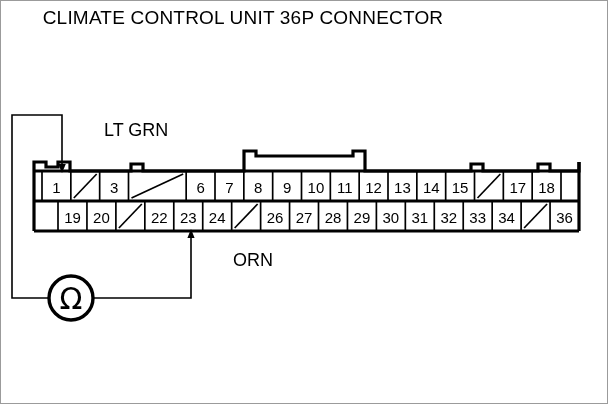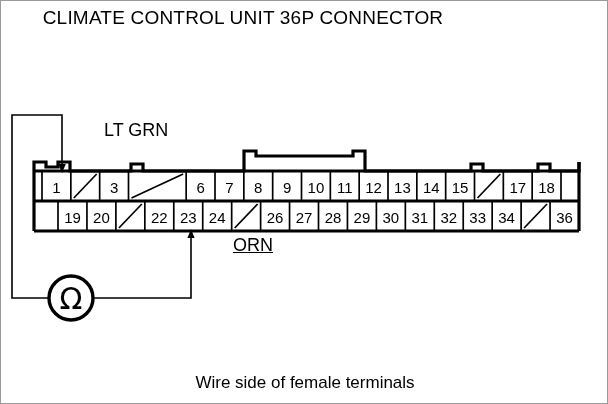--- a/index.html
+++ b/index.html
@@ -45,7 +45,7 @@
     margin-left: 31px;
   }
   #lbl-ltgrn { left: 72px; top: 119px; }
-  #lbl-orn   { left: 201px; top: 234px; text-decoration: underline; }
+  #lbl-orn   { left: 201px; top: 249px; }
 
   #svg-layer {
     position: absolute;

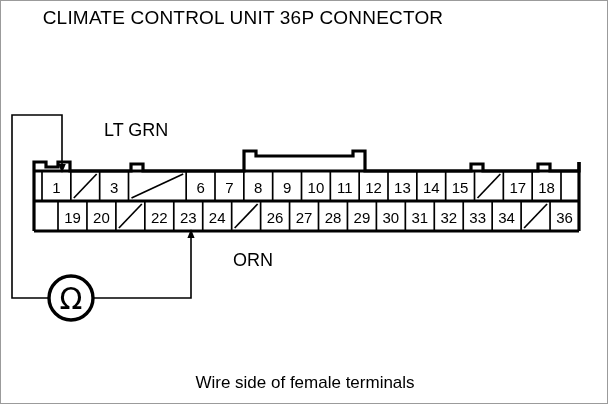--- a/index.html
+++ b/index.html
@@ -178,7 +178,6 @@
 
   </svg>
 
-  <div id="caption">Wire side of female terminals</div>
 
 </div>
 

